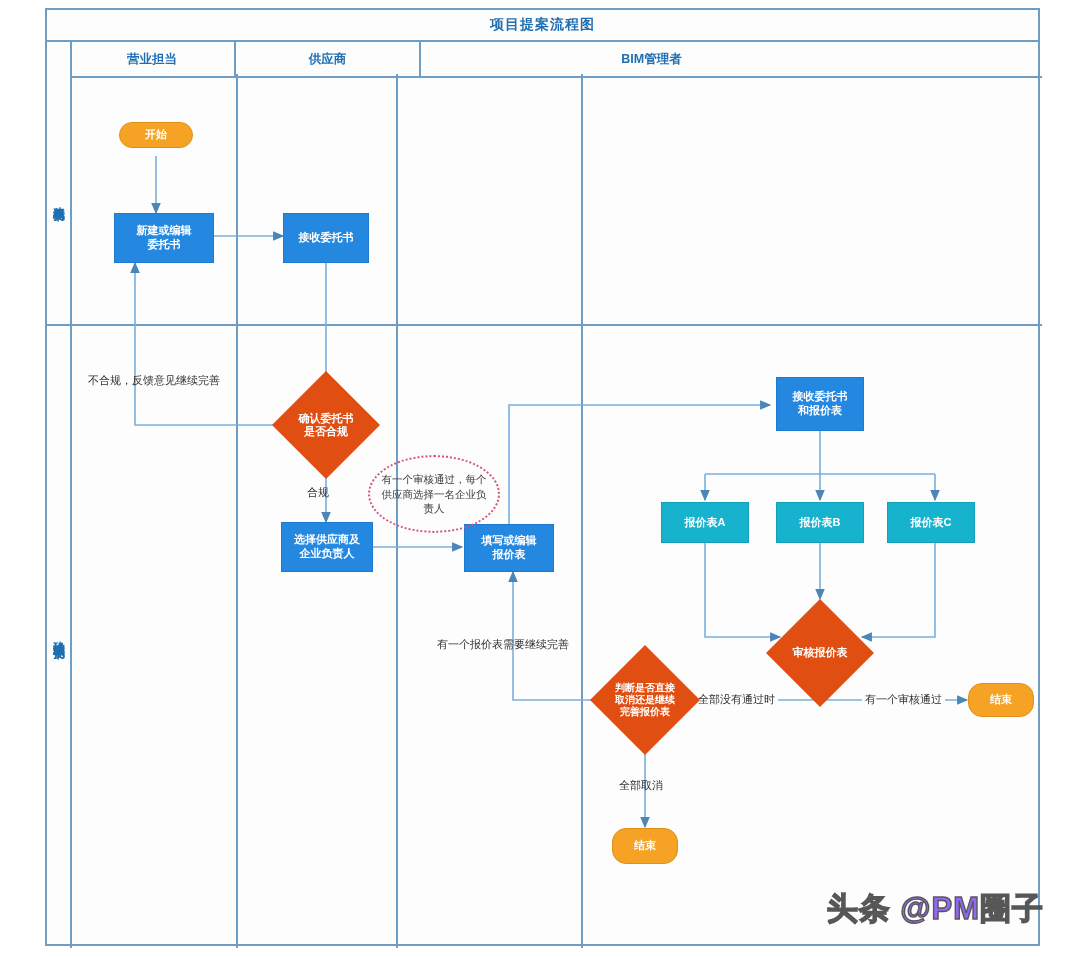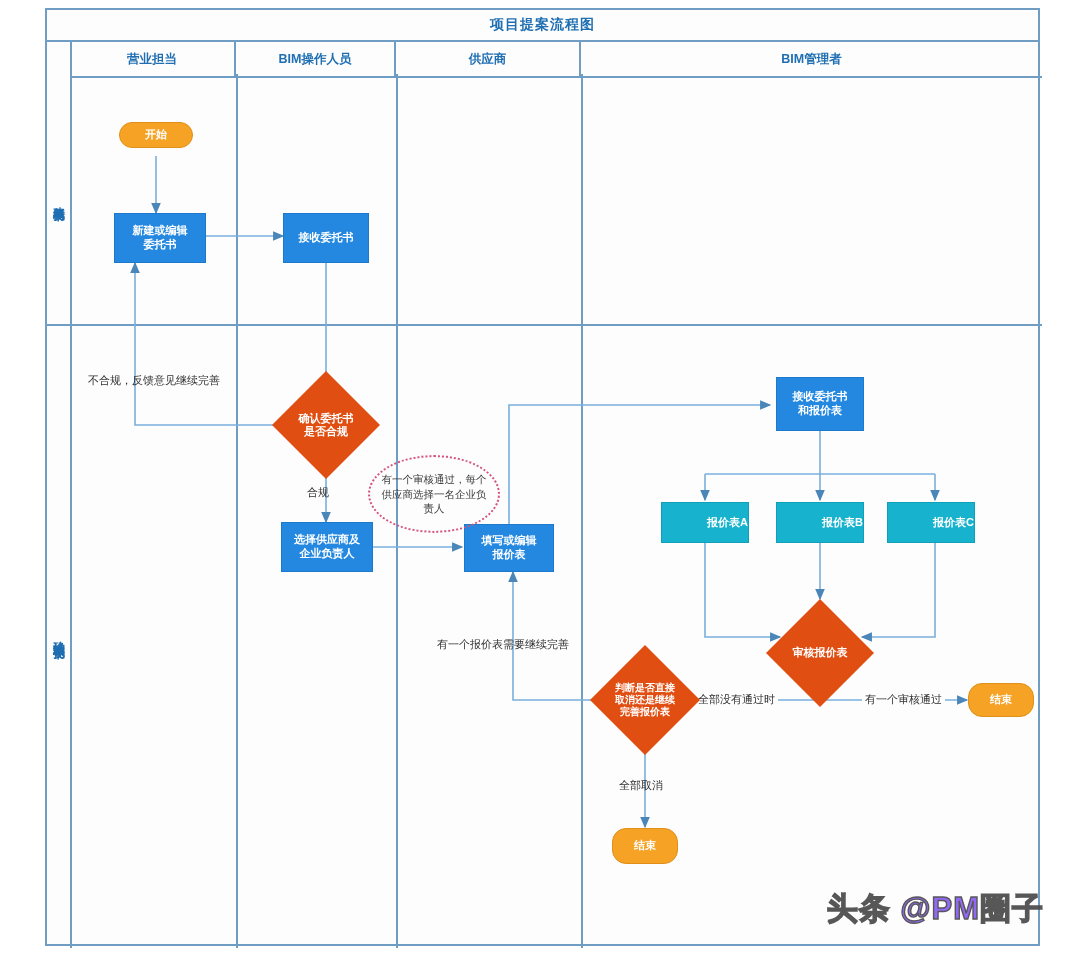--- a/index.html
+++ b/index.html
@@ -198,7 +198,6 @@
 
     <div id="header-row">
       <div class="hcell" style="width:166px;">营业担当</div>
-      <div class="hcell" style="width:160px;">BIM操作人员</div>
       <div class="hcell" style="width:185px;">供应商</div>
       <div class="hcell" style="width:461px;">BIM管理者</div>
     </div>

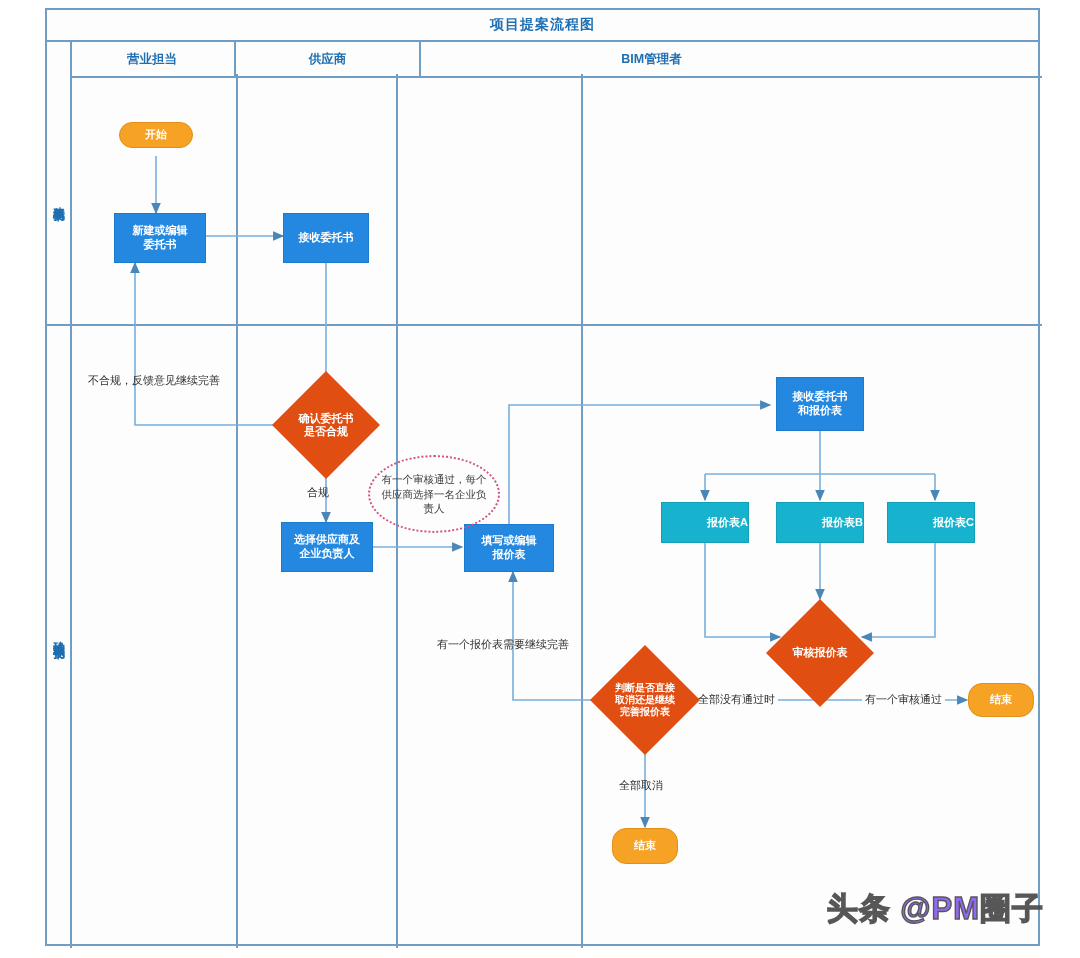--- a/index.html
+++ b/index.html
@@ -262,7 +262,7 @@
     <span>开始</span>
   </div>
 
-  <div class="node process" style="left:114px; top:213px; width:92px; height:50px;">
+  <div class="node process" style="left:114px; top:213px; width:100px; height:50px;">
     <span>新建或编辑<br>委托书</span>
   </div>
 

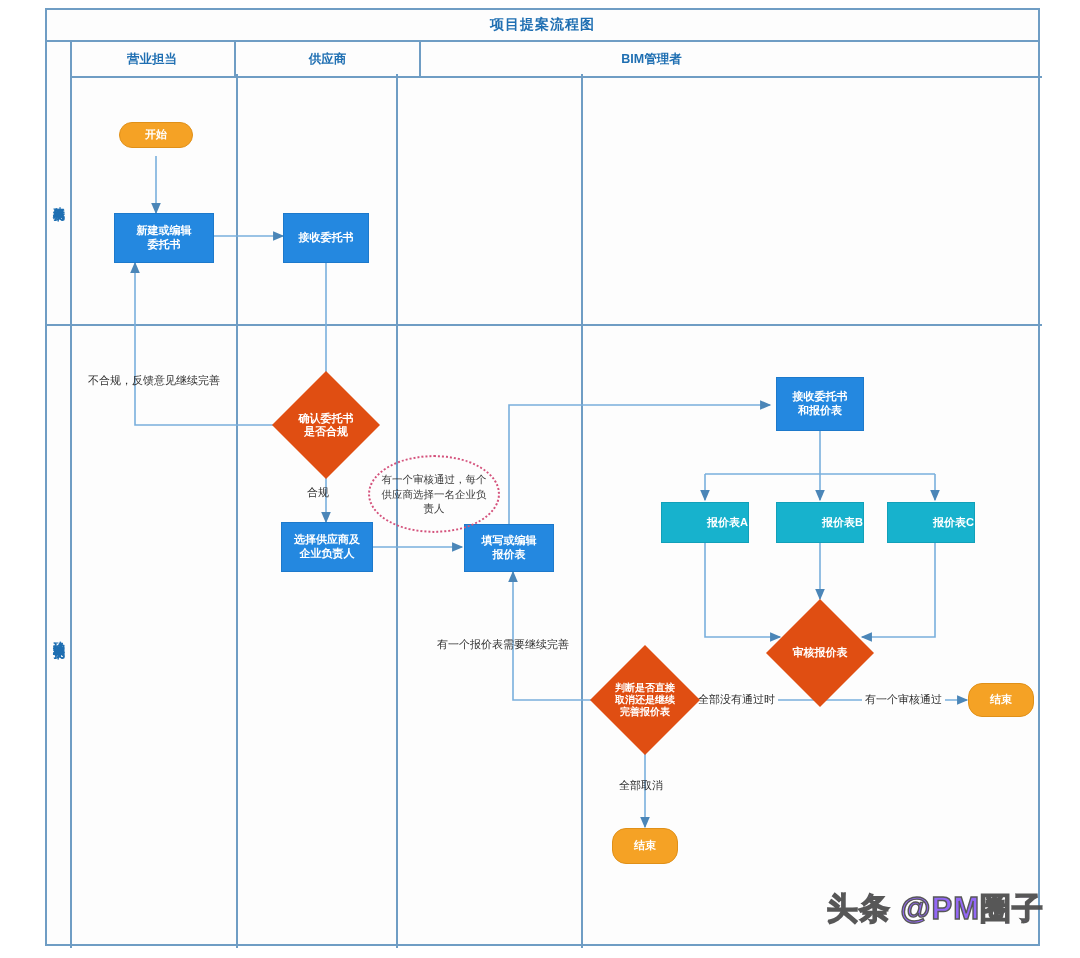--- a/index.html
+++ b/index.html
@@ -113,7 +113,6 @@
   .node.data {
     background: #17b2cd;
     border: 1px solid #12a0b9;
-    justify-content: flex-end;
   }
   .node.decision-wrap {
     background: transparent;

